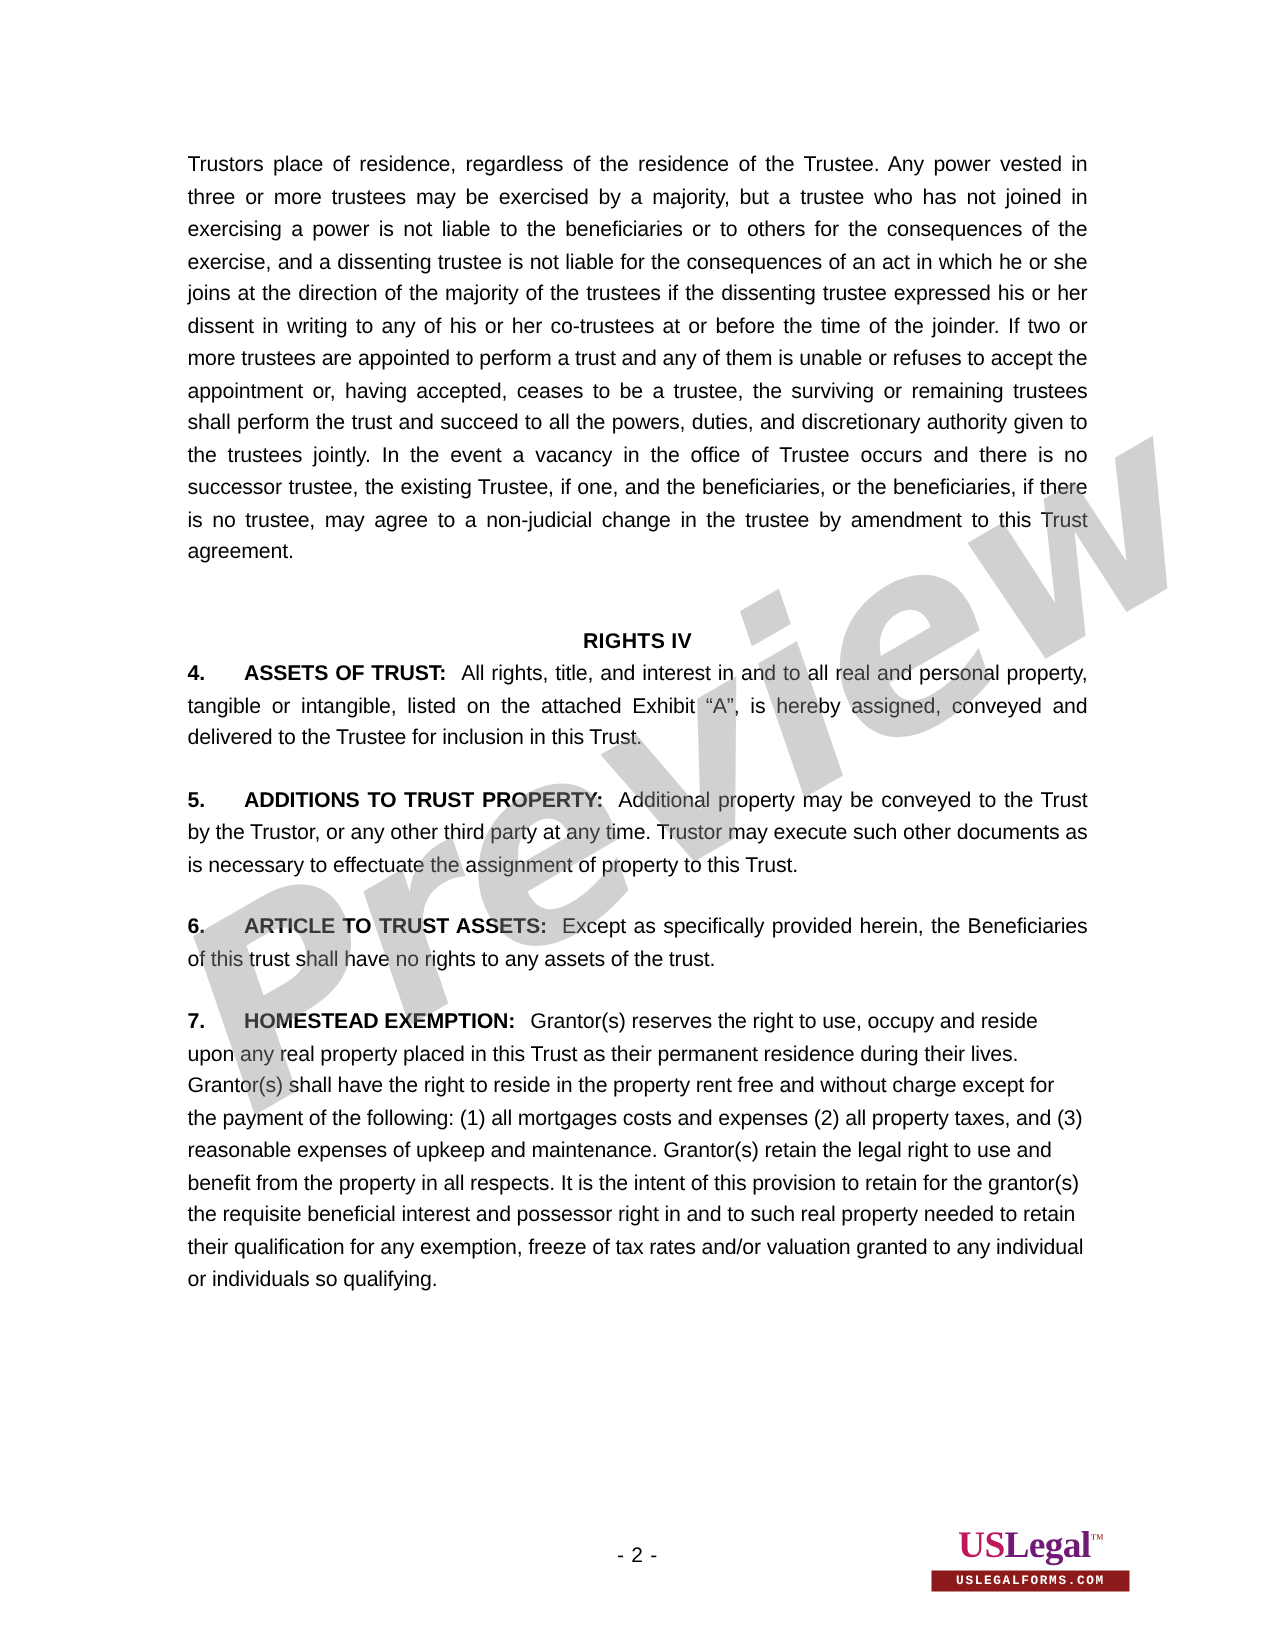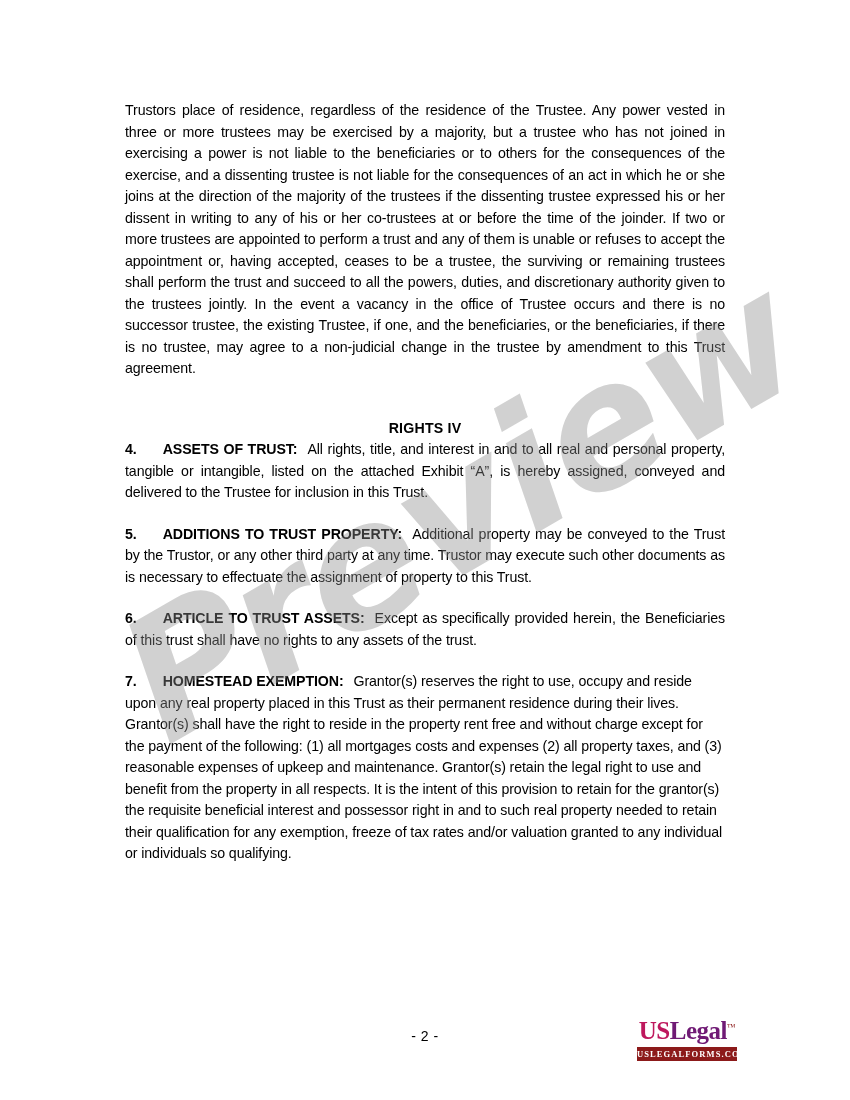--- a/index.html
+++ b/index.html
@@ -138,9 +138,9 @@
     font-size: 8.5px;
     letter-spacing: 1.1px;
     padding: 2px 0 2px 0;
-    font-family: Liberation Serif, serif;
+    font-family: Liberation Mono, monospace;
     font-weight: bold;
-    width: 100px;
+    width: 132px;
     margin-left: auto;
     margin-right: auto;
   }

